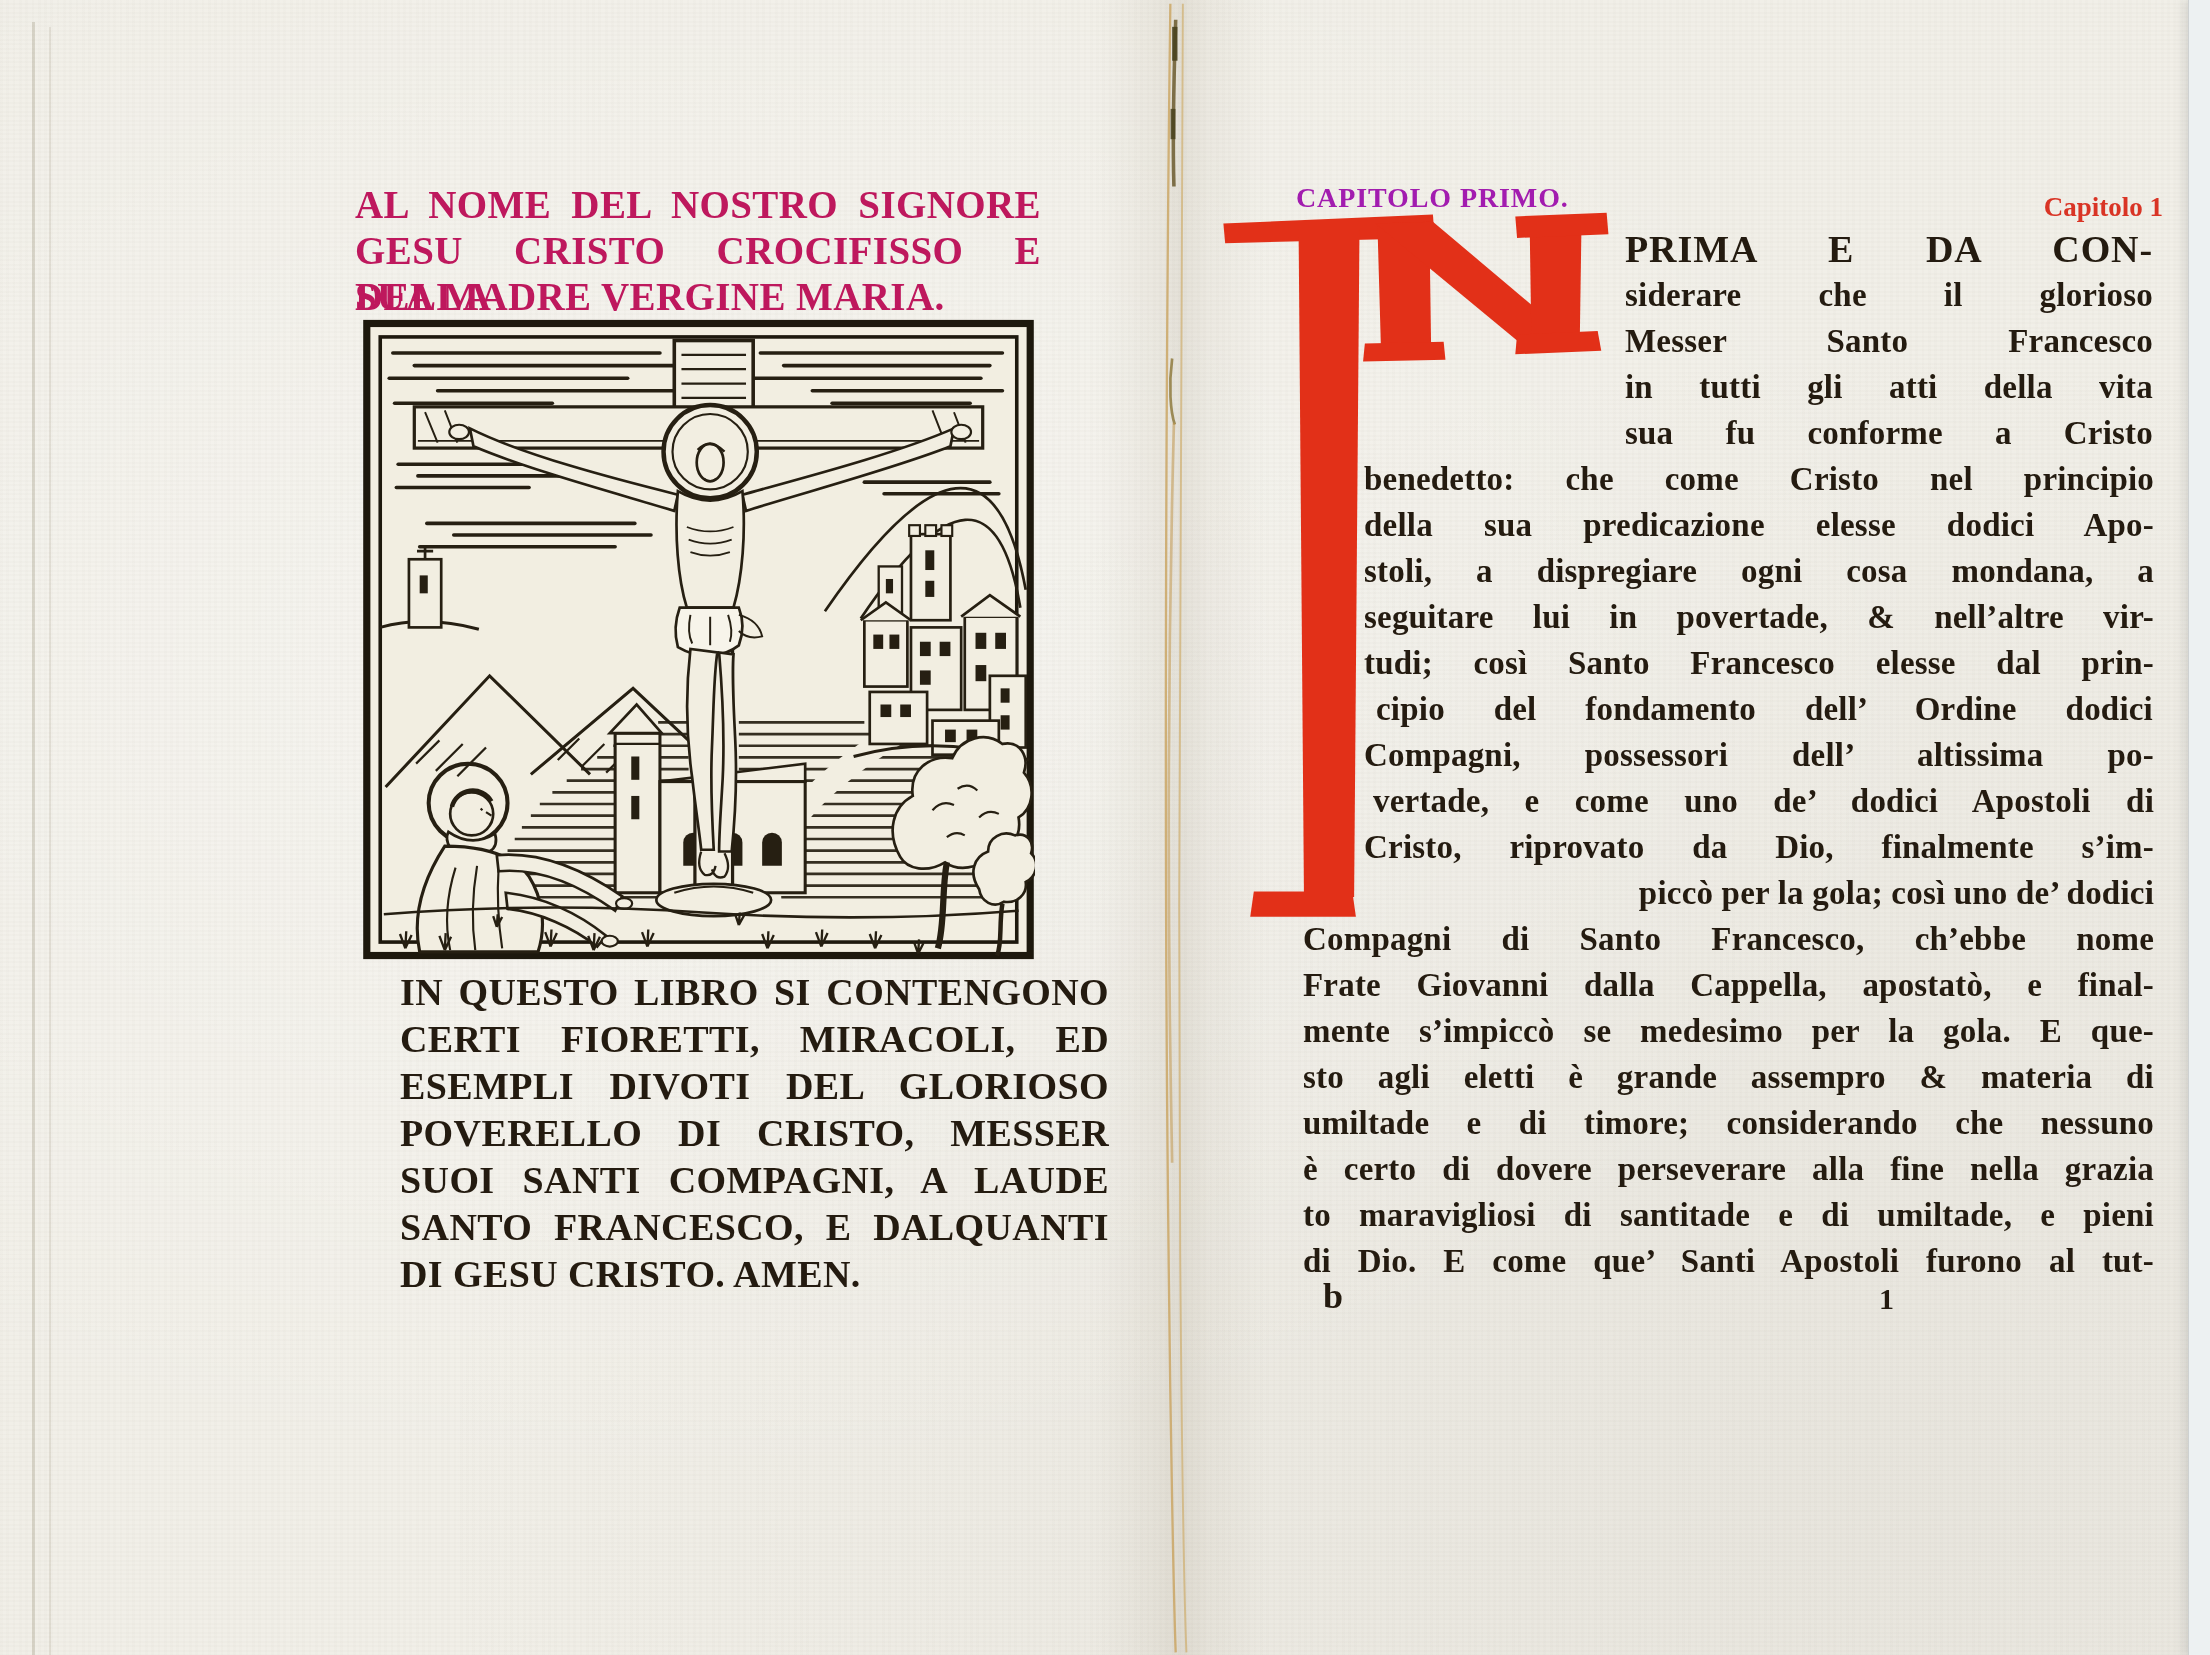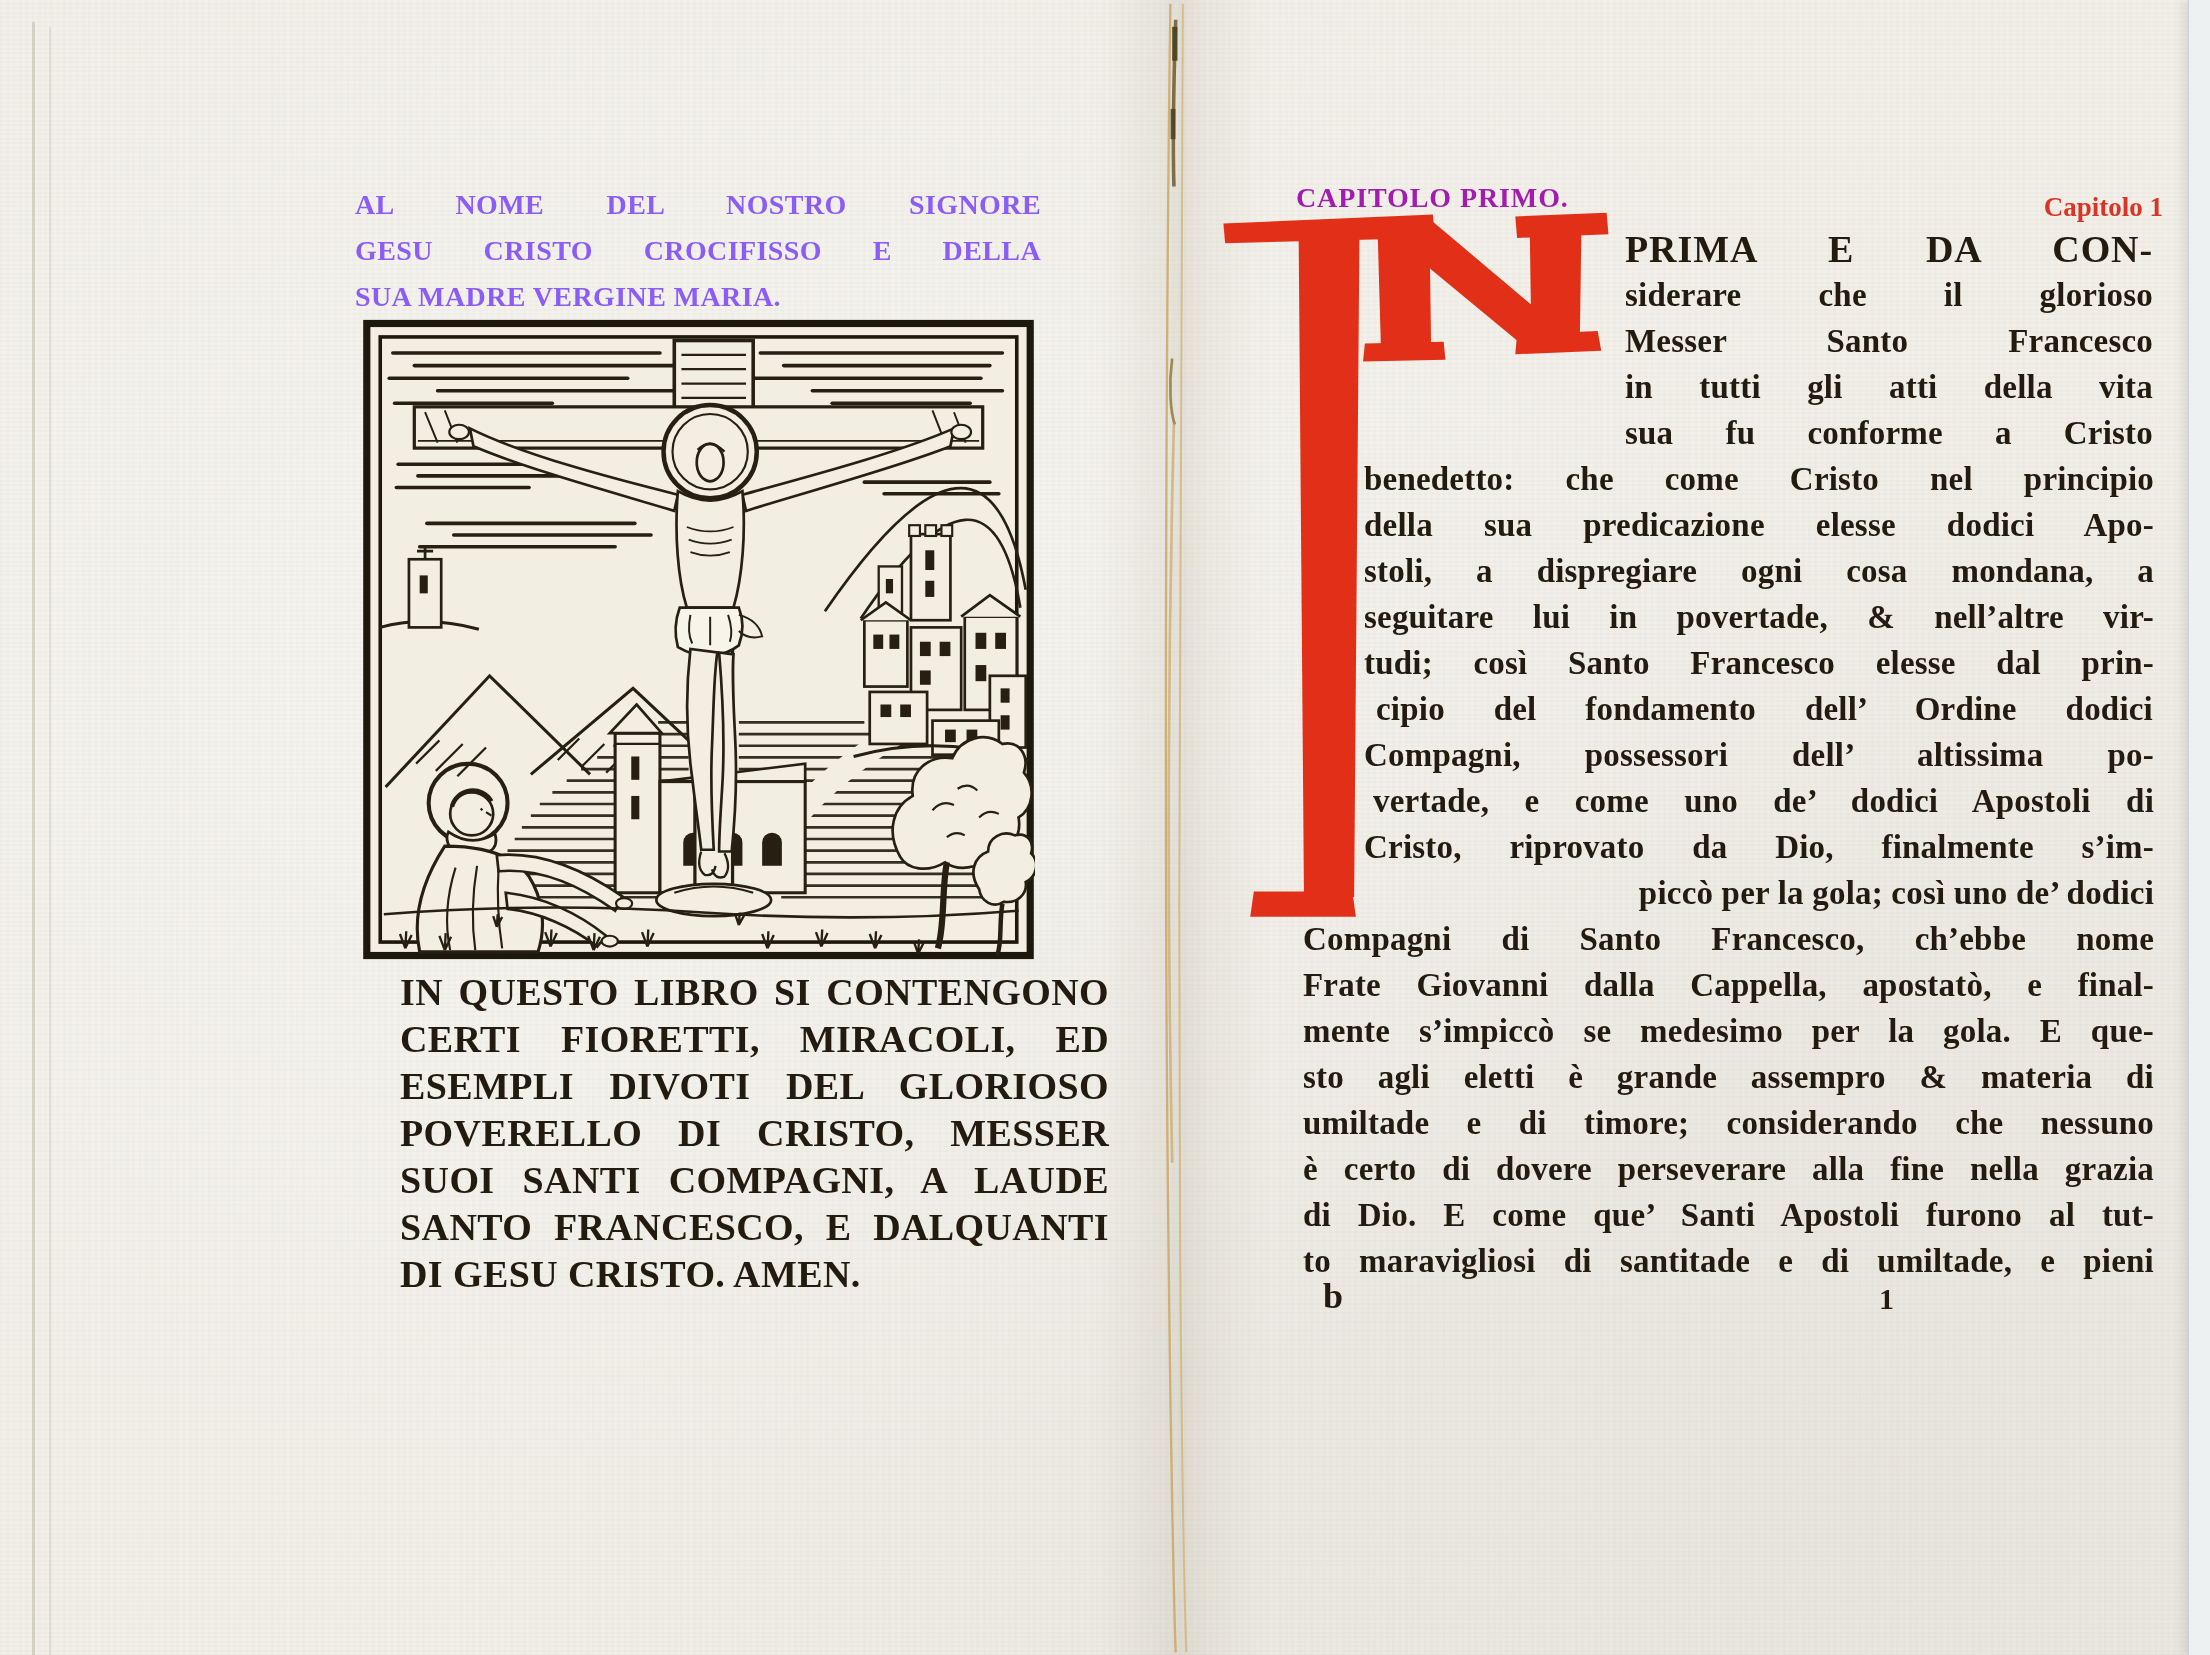--- a/index.html
+++ b/index.html
@@ -24,8 +24,8 @@
      background:linear-gradient(90deg, transparent 0%, rgba(120,105,75,.07) 35%,
                 rgba(120,105,75,.12) 50%, rgba(120,105,75,.06) 65%, transparent 100%);}
   
-  .dedication{left:355px;top:182px;width:686px;color:#8b5cf6;
-     font-weight:bold;font-size:28px;line-height:46px;letter-spacing:0.4px;}
+  .dedication{left:355px;top:182px;width:686px;color:#be185d;
+     font-weight:bold;font-size:39px;line-height:46px;letter-spacing:0.4px;}
   .dline{text-align:justify;text-align-last:justify;height:46px;}
   .dline.short{text-align:left;text-align-last:auto;}
   .colophon{left:353px;top:969px;width:709px;color:#241b10;

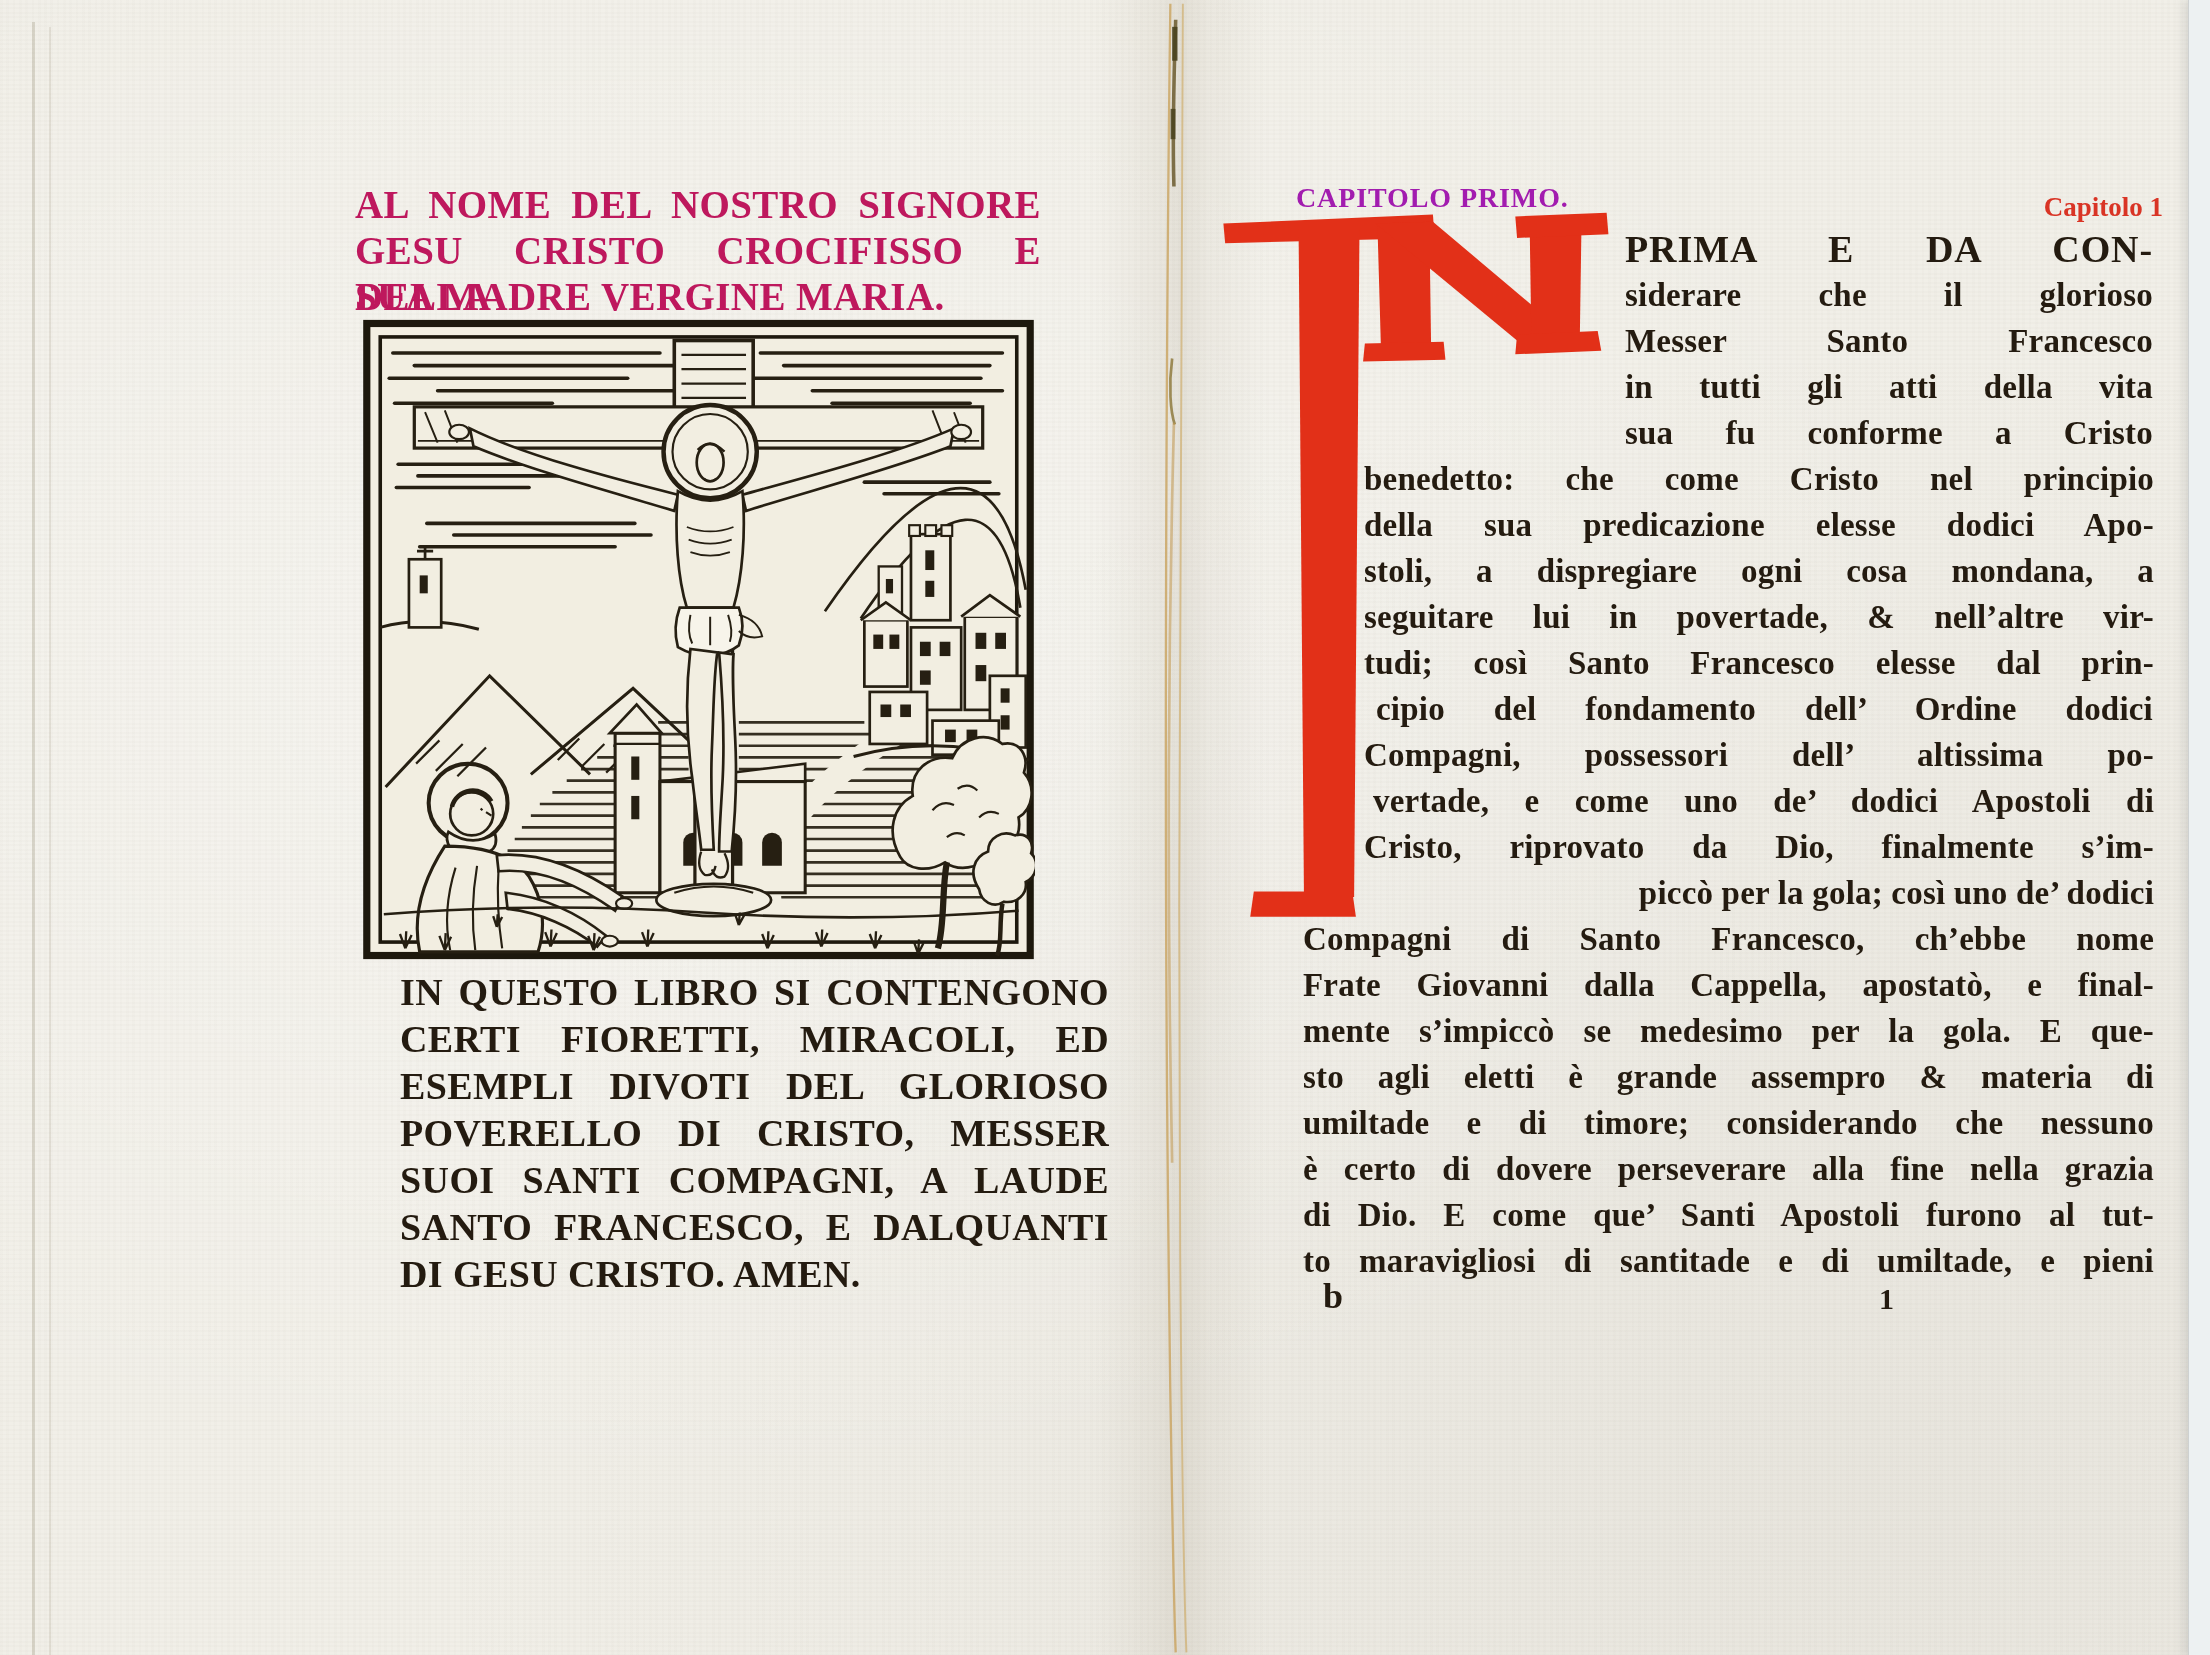--- a/index.html
+++ b/index.html
@@ -297,8 +297,8 @@
     <div class="bline full">sto agli eletti è grande assempro &amp; materia di</div>
     <div class="bline full">umiltade e di timore; considerando che nessuno</div>
     <div class="bline full">è certo di dovere perseverare alla fine nella grazia</div>
+    <div class="bline full">to maravigliosi di santitade e di umiltade, e pieni</div>
     <div class="bline full">di Dio. E come que’ Santi Apostoli furono al tut-</div>
-    <div class="bline full">to maravigliosi di santitade e di umiltade, e pieni</div>
   </div>
 
   <div class="abs sig">b</div>

